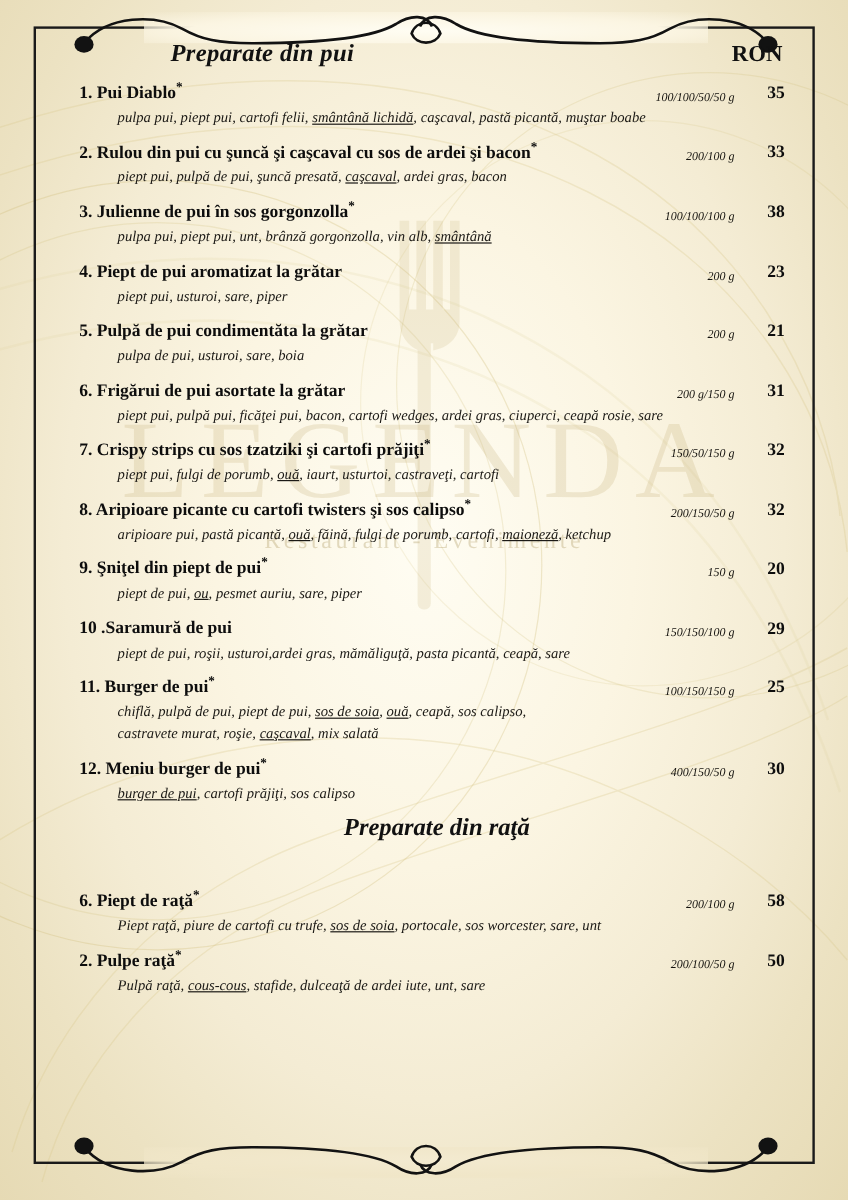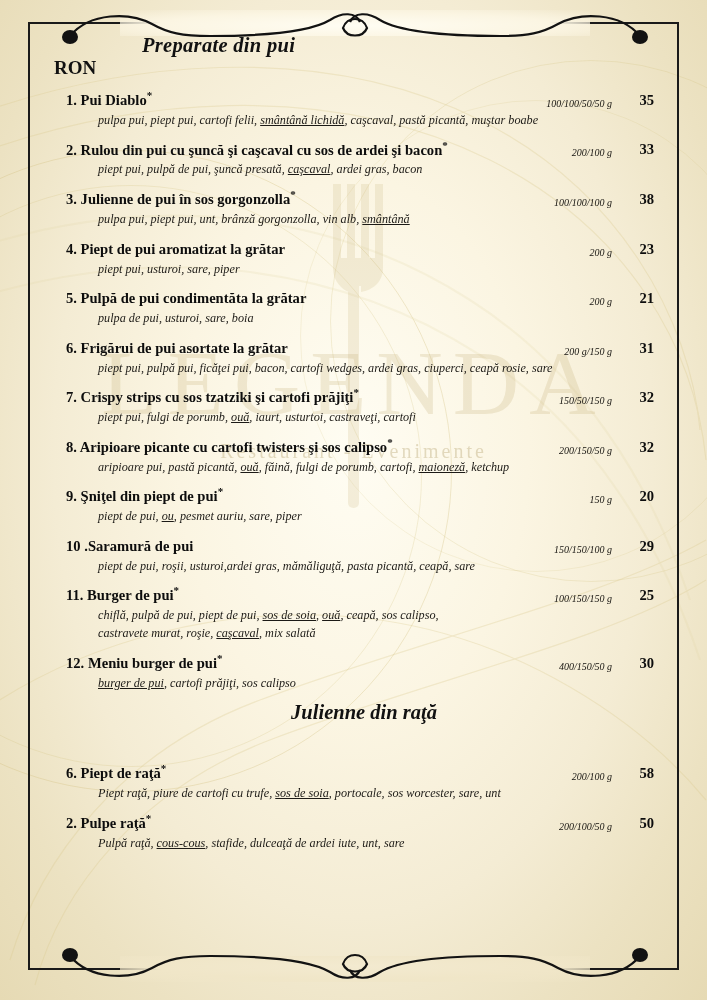--- a/index.html
+++ b/index.html
@@ -130,7 +130,6 @@
     align-items: baseline;
     justify-content: space-between;
     margin-bottom: 6px;
-    flex-direction: column;
   }
   .section-title {
     font-family: "Liberation Serif", serif;

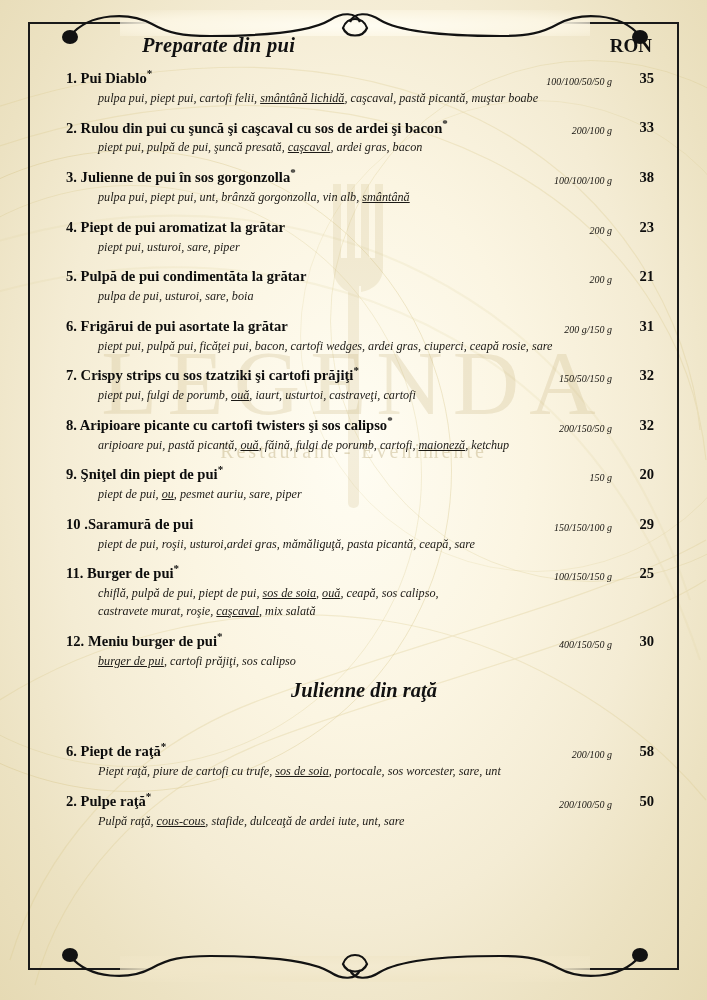--- a/index.html
+++ b/index.html
@@ -411,7 +411,7 @@
     </div>
 
     <div class="duck-head">
-      <div class="duck-title">Julienne din raţă</div>
+      <div class="duck-title">Preparate din raţă</div>
     </div>
 
     <div class="items">

